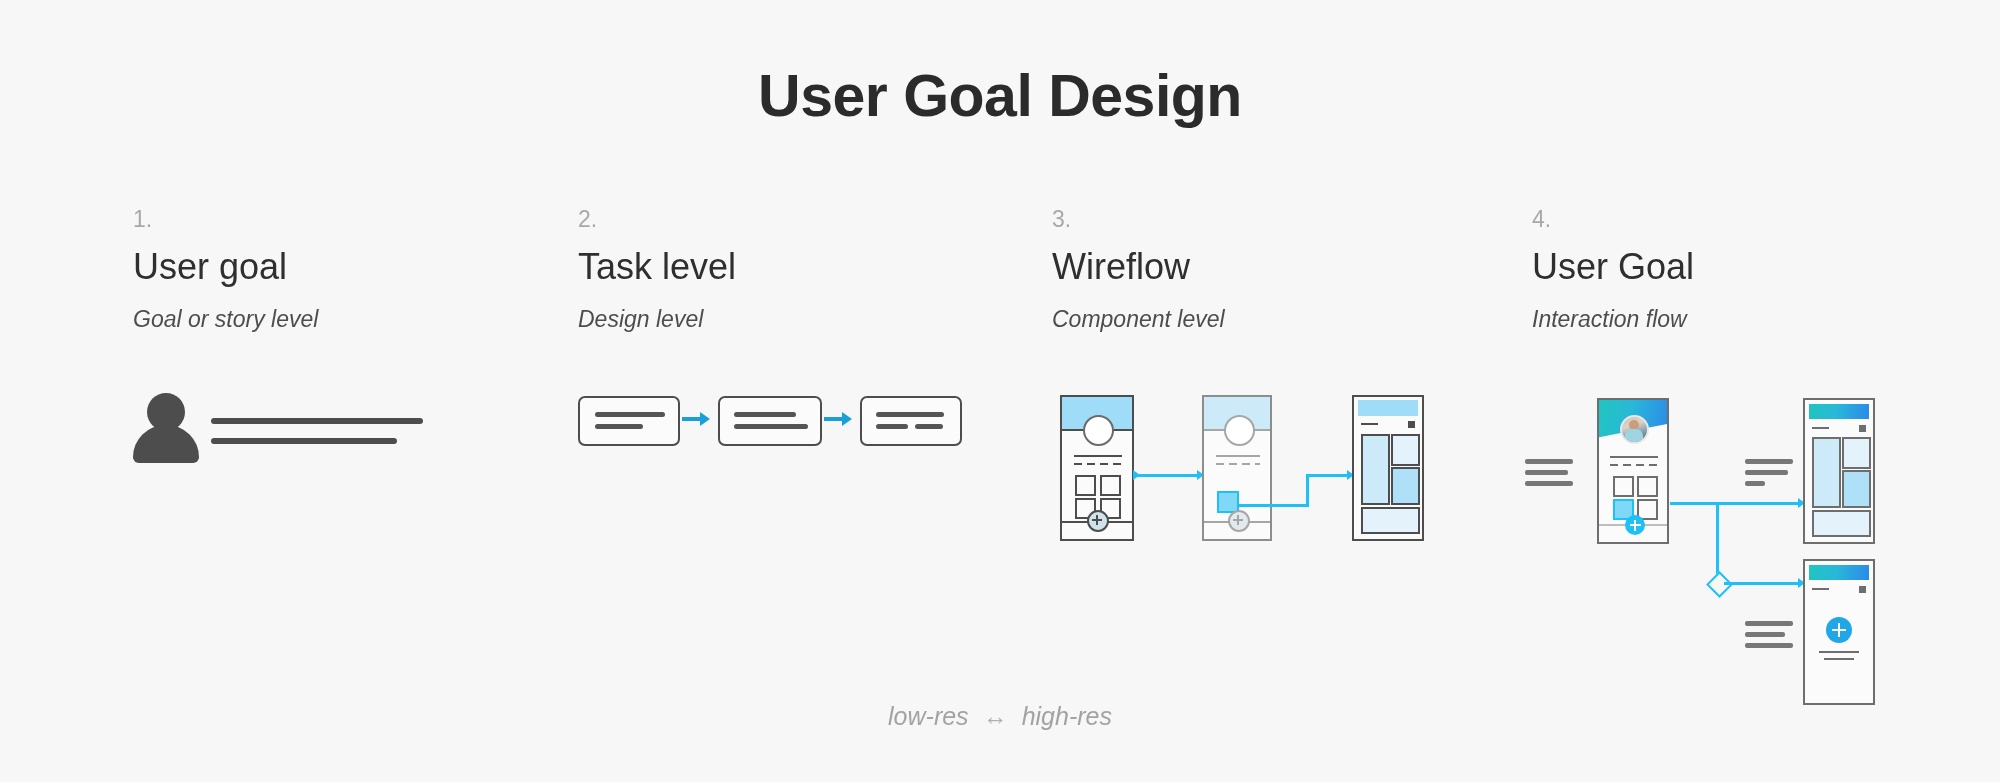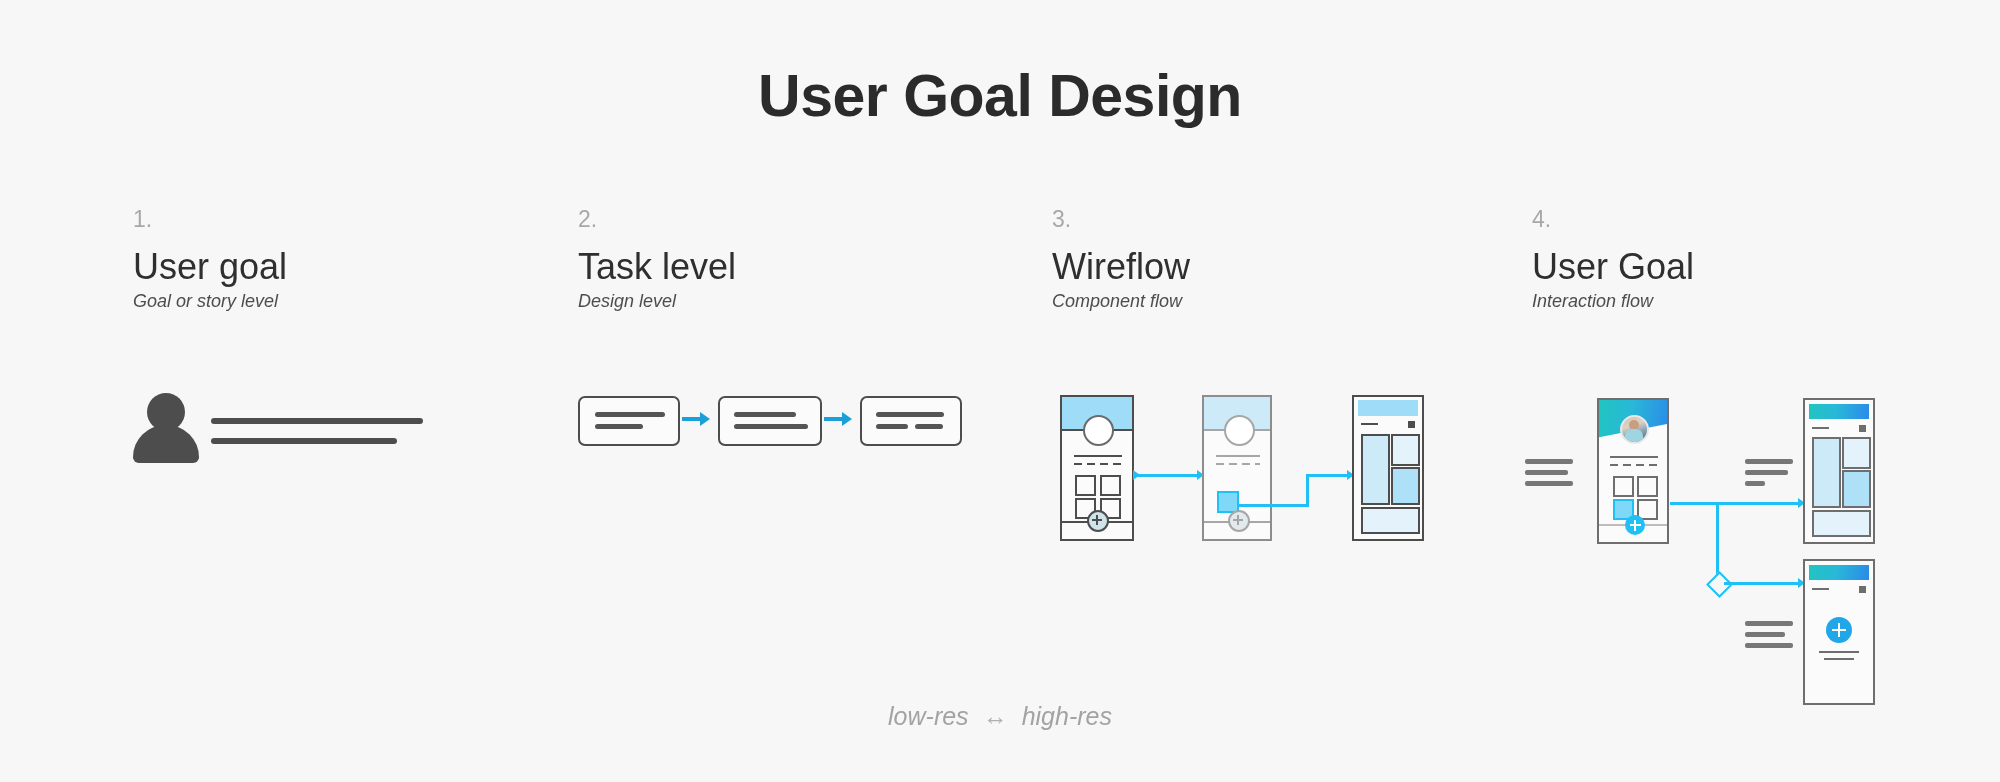--- a/index.html
+++ b/index.html
@@ -16,7 +16,7 @@
   .column{position:absolute;top:208px;}
   .col-num{font-size:23px;color:#a8a8a8;line-height:1;}
   .col-title{font-size:36px;color:#2f2f2f;margin-top:18px;line-height:1;font-weight:400;}
-  .col-sub{font-size:18px;color:#4d4d4d;font-style:italic;margin-top:7px;line-height:1;}
+  .col-sub{font-size:23px;color:#4d4d4d;font-style:italic;margin-top:23px;line-height:1;}
 
   
   #c1-art{position:absolute;left:133px;top:393px;width:300px;height:70px;}

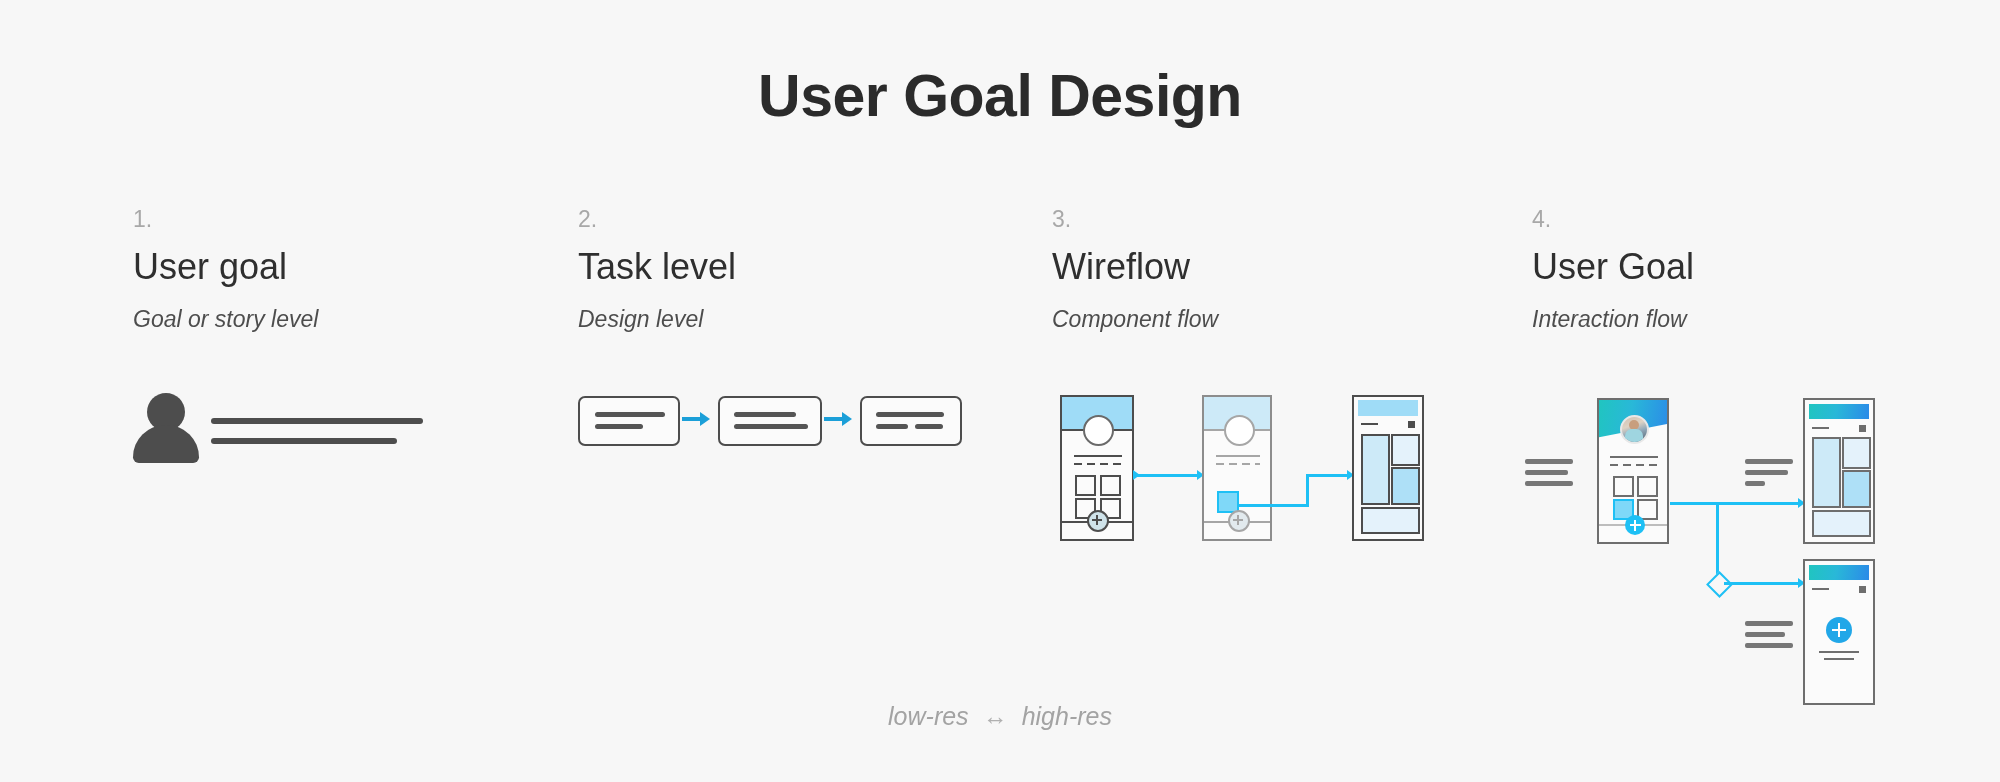--- a/index.html
+++ b/index.html
@@ -72,7 +72,7 @@
 <div class="column" style="left:1052px;">
   <div class="col-num">3.</div>
   <div class="col-title">Wireflow</div>
-  <div class="col-sub">Component flow</div>
+  <div class="col-sub">Component level</div>
 </div>
 <div class="column" style="left:1532px;">
   <div class="col-num">4.</div>

